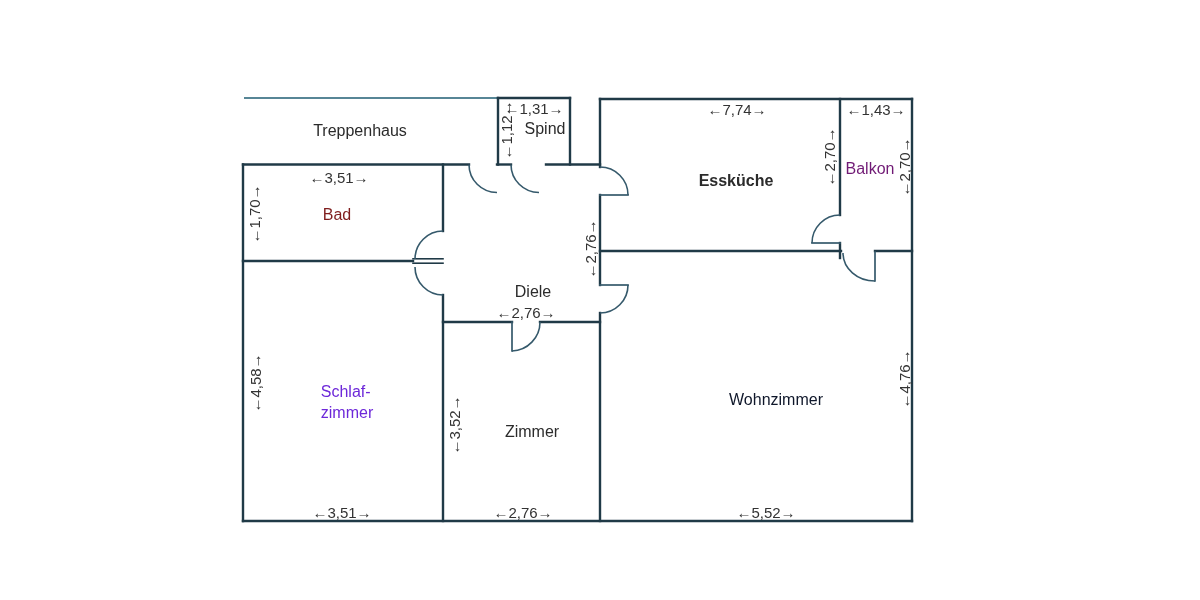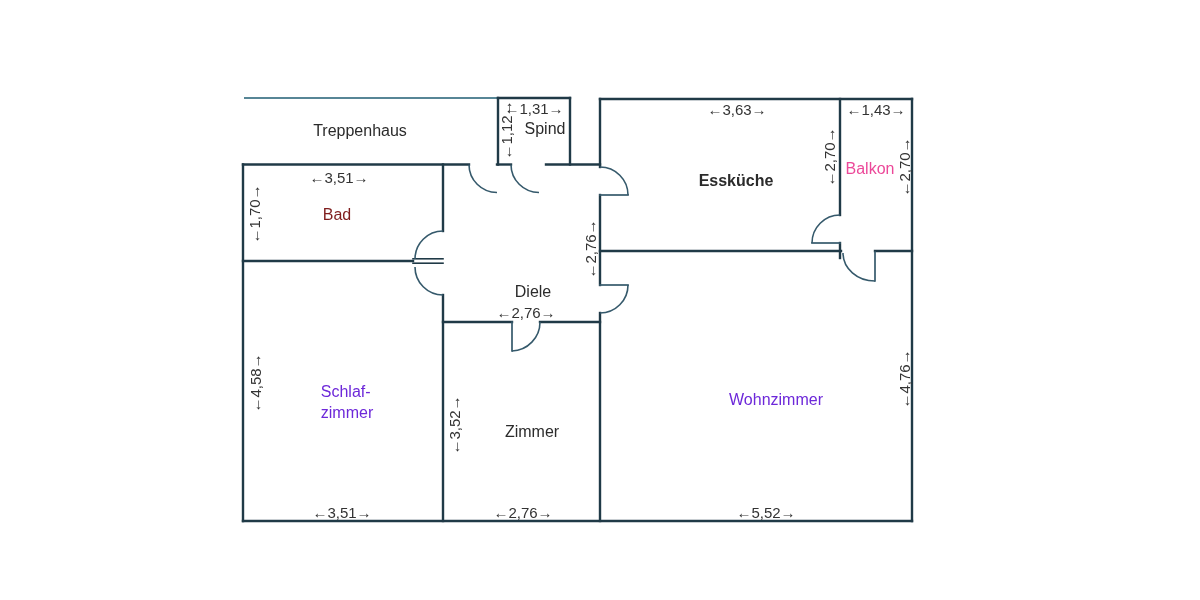--- a/index.html
+++ b/index.html
@@ -72,7 +72,7 @@
       <span class="room-lbl" style="left: 776px; top: 400px; color: #6d28d9; text-align: center;">Wohnzimmer</span>
       <span class="dim-lbl" style="left: 534px; top: 108px;">←1,31→</span>
       <span class="dim-lbl vertical" style="left: 506px; top: 130px;">←1,12→</span>
-      <span class="dim-lbl" style="left: 737px; top: 109px;">←3,63→</span>
+      <span class="dim-lbl" style="left: 737px; top: 109px;">←7,74→</span>
       <span class="dim-lbl" style="left: 876px; top: 109px;">←1,43→</span>
       <span class="dim-lbl vertical" style="left: 829px; top: 157px;">←2,70→</span>
       <span class="dim-lbl vertical" style="left: 904px; top: 167px;">←2,70→</span>

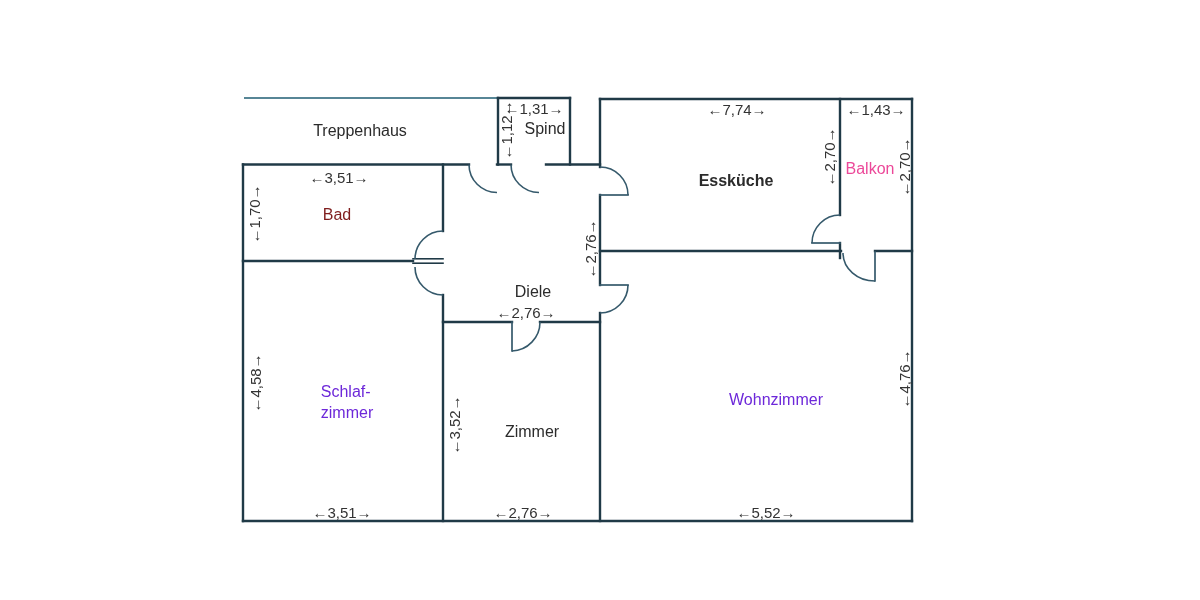--- a/index.html
+++ b/index.html
@@ -63,7 +63,7 @@
       <span class="room-lbl" style="left: 360px; top: 131px; color: rgb(43, 43, 43);">Treppenhaus</span>
       <span class="room-lbl" style="left: 545px; top: 129px; color: rgb(43, 43, 43); text-align: center;">Spind</span>
       <span class="room-lbl" style="left: 736px; top: 181px; color: rgb(43, 43, 43); font-weight: bold;">Essküche</span>
-      <span class="room-lbl" style="left: 870px; top: 169px; color: #ec4899;">Balkon</span>
+      <span class="room-lbl" style="left: 870px; top: 169px; color: #701a75;">Balkon</span>
       <span class="room-lbl" style="left: 337px; top: 215px; color: #7f1d1d;">Bad</span>
       <span class="room-lbl" style="left: 533px; top: 264px; color: rgb(43, 43, 43); margin-top: 28px;">Diele</span>
       <span class="room-lbl" style="left: 347px; top: 403px; color: #6d28d9;">Schlaf-

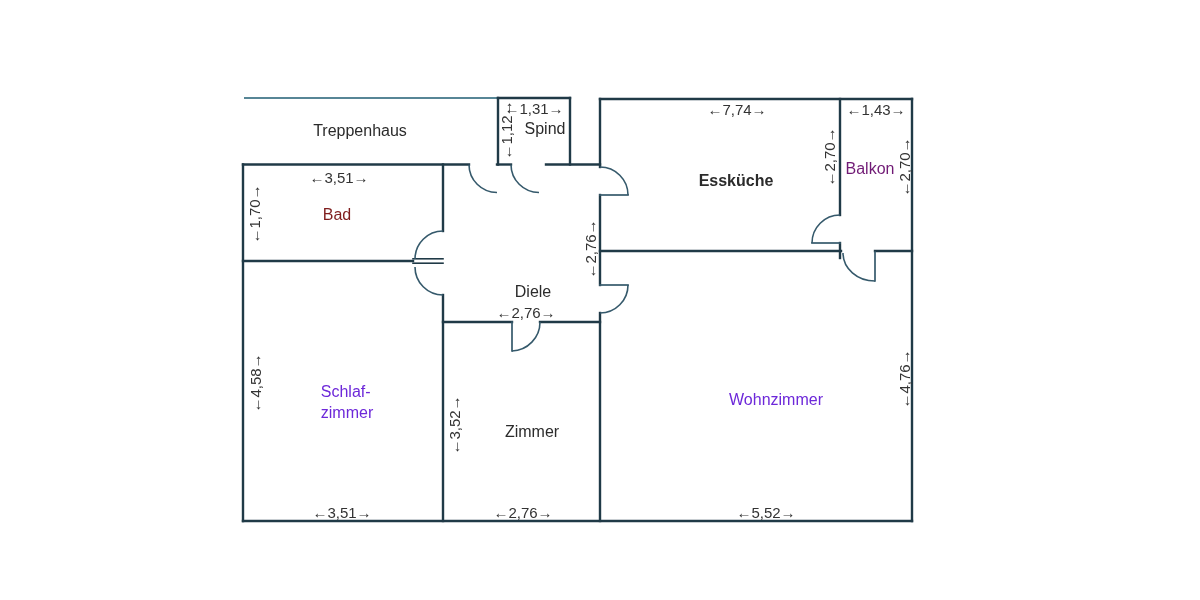--- a/index.html
+++ b/index.html
@@ -69,7 +69,7 @@
       <span class="room-lbl" style="left: 347px; top: 403px; color: #6d28d9;">Schlaf-
 zimmer</span>
       <span class="room-lbl" style="left: 532px; top: 432px; color: rgb(43, 43, 43);">Zimmer</span>
-      <span class="room-lbl" style="left: 776px; top: 400px; color: #6d28d9; text-align: center;">Wohnzimmer</span>
+      <span class="room-lbl" style="left: 776px; top: 400px; color: #0f172a; text-align: center;">Wohnzimmer</span>
       <span class="dim-lbl" style="left: 534px; top: 108px;">←1,31→</span>
       <span class="dim-lbl vertical" style="left: 506px; top: 130px;">←1,12→</span>
       <span class="dim-lbl" style="left: 737px; top: 109px;">←7,74→</span>

